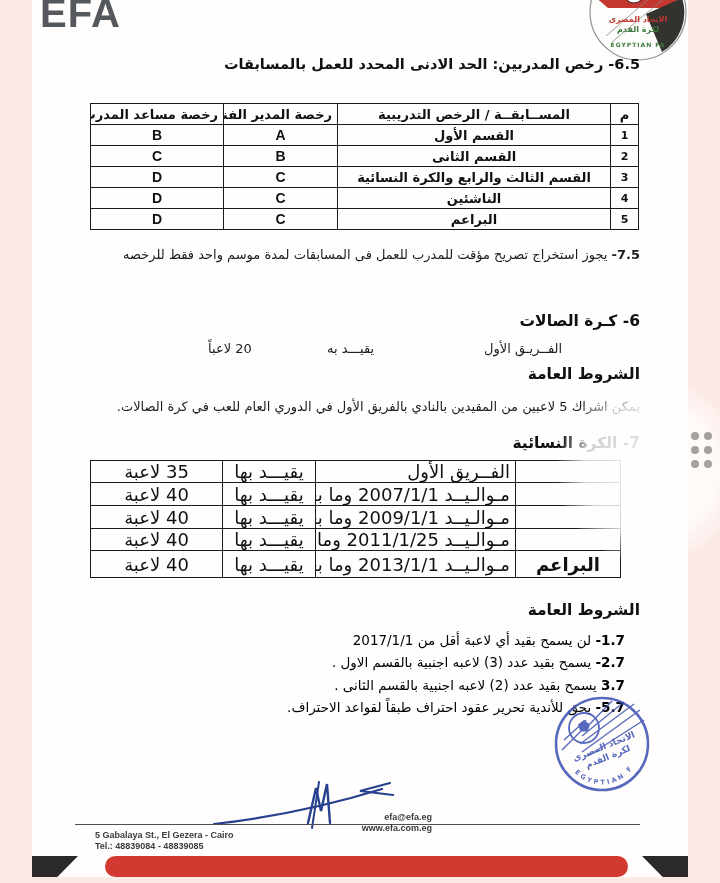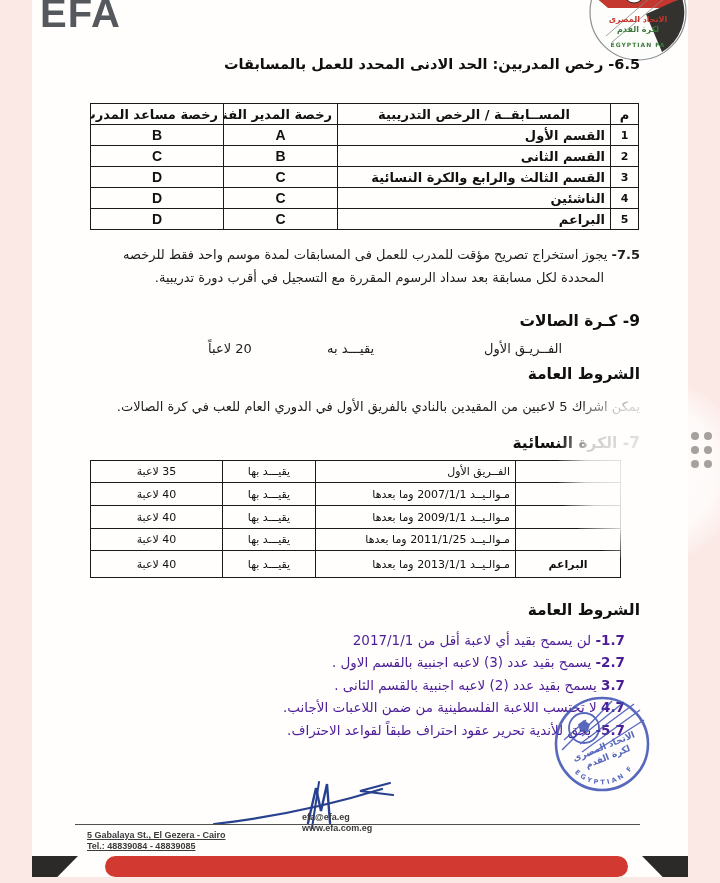--- a/index.html
+++ b/index.html
@@ -30,7 +30,7 @@
   th{font-size:13px;font-weight:bold;}
   .lic-tbl{width:548px;}
   .lic-tbl tr{height:21px;}
-  .cell-comp{text-align:right;font-weight:bold;font-size:13px;}
+  .cell-comp{font-weight:bold;font-size:13px;}
   .cell-no{font-weight:bold;font-size:11px;}
   .cell-letter{font-weight:bold;font-size:14px;font-family:"Liberation Sans",sans-serif;}
   .wom-tbl{width:530px;}

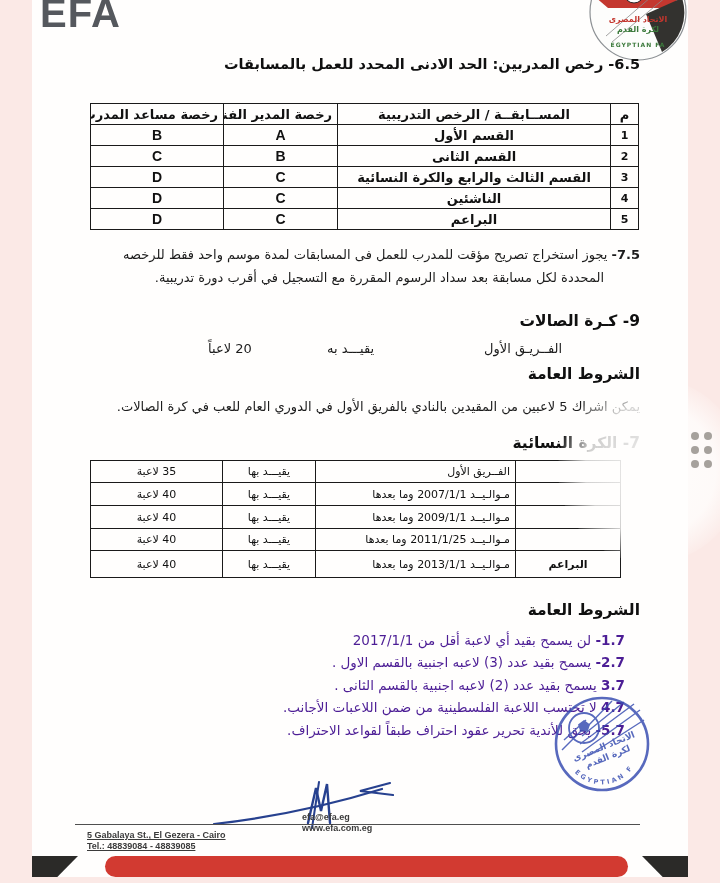--- a/index.html
+++ b/index.html
@@ -133,7 +133,6 @@
 
   <div class="abs rtl body-text" style="right:48px;top:243px;width:548px;">
     <div><span class="num-b">7.5-</span> <span>يجوز استخراج تصريح مؤقت للمدرب للعمل فى المسابقات لمدة موسم واحد فقط للرخصه</span></div>
-    <div style="padding-right:36px;">المحددة لكل مسابقة بعد سداد الرسوم المقررة مع التسجيل في أقرب دورة تدريبية.</div>
   </div>
 
   <div class="abs rtl h-sec" style="right:48px;top:312px;">9- كـرة الصالات</div>

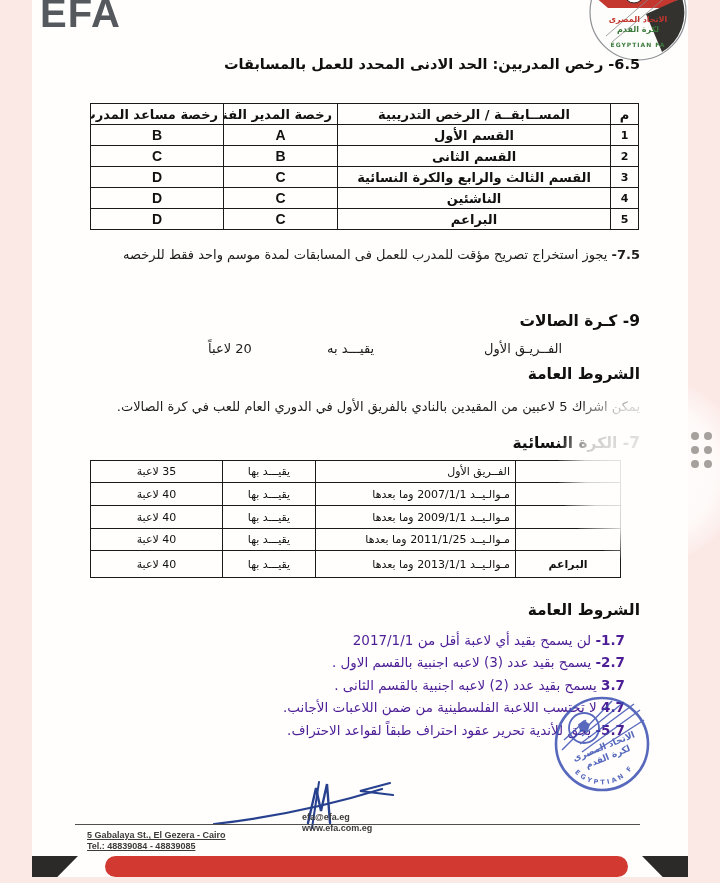--- a/index.html
+++ b/index.html
@@ -135,7 +135,7 @@
     <div><span class="num-b">7.5-</span> <span>يجوز استخراج تصريح مؤقت للمدرب للعمل فى المسابقات لمدة موسم واحد فقط للرخصه</span></div>
   </div>
 
-  <div class="abs rtl h-sec" style="right:48px;top:312px;">9- كـرة الصالات</div>
+  <div class="abs rtl h-sec" style="right:48px;top:312px;">6- كـرة الصالات</div>
   <span class="abs rtl body-text" style="left:452px;top:337px;">الفــريـق الأول</span>
   <span class="abs rtl body-text" style="left:295px;top:337px;">يقيـــد به</span>
   <span class="abs rtl body-text" style="left:176px;top:337px;">20 لاعباً</span>

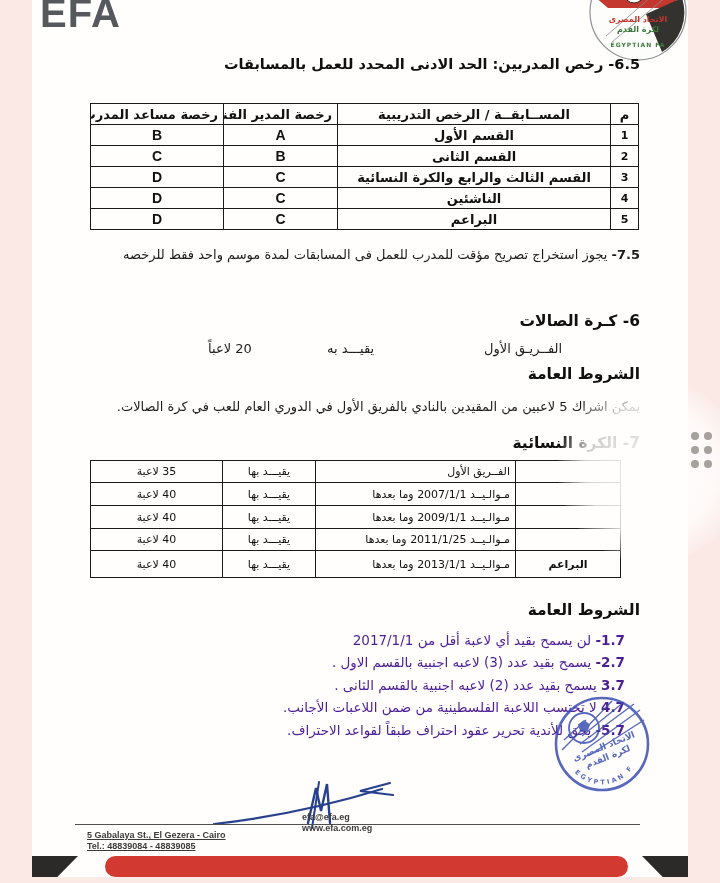--- a/index.html
+++ b/index.html
@@ -34,7 +34,7 @@
   .cell-no{font-weight:bold;font-size:11px;}
   .cell-letter{font-weight:bold;font-size:14px;font-family:"Liberation Sans",sans-serif;}
   .wom-tbl{width:530px;}
-  .wom-tbl td{font-size:11px;}
+  .wom-tbl td{font-size:18px;}
   .cell-desc{text-align:right;}
   .cell-label{font-weight:bold;font-size:15px;}
   .cond-item{font-size:13.5px;color:#4c1d95;line-height:22.4px;}

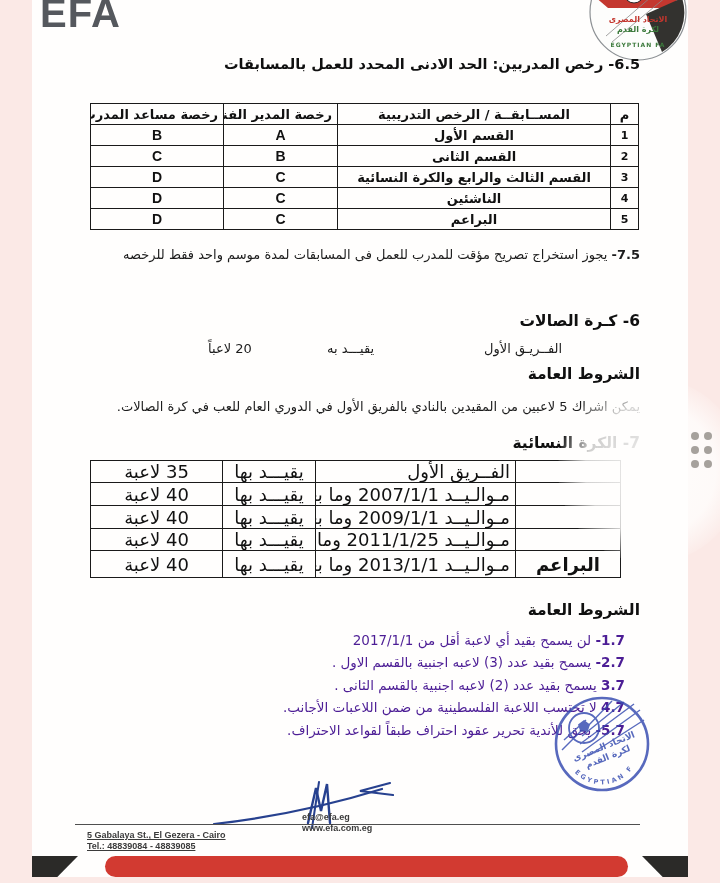--- a/index.html
+++ b/index.html
@@ -37,7 +37,7 @@
   .wom-tbl td{font-size:18px;}
   .cell-desc{text-align:right;}
   .cell-label{font-weight:bold;font-size:15px;}
-  .cond-item{font-size:13.5px;color:#4c1d95;line-height:22.4px;}
+  .cond-item{font-size:13.5px;color:#000000;line-height:22.4px;}
   .sep-line{border-top:1.5px solid #4f4f4f;height:0;}
   .foot-en{
     font-family:"Liberation Sans",sans-serif;font-weight:bold;

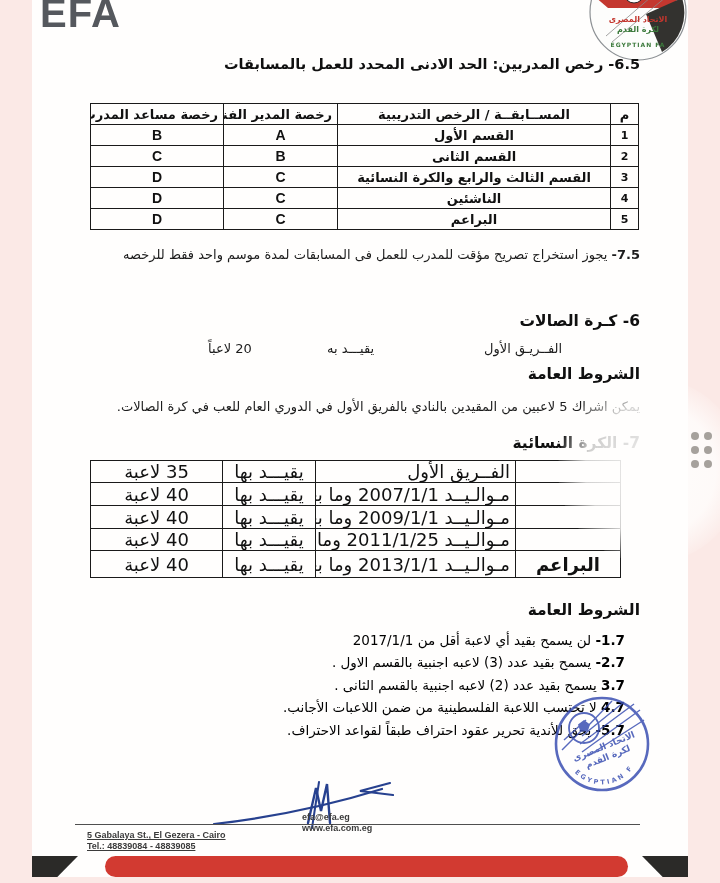--- a/index.html
+++ b/index.html
@@ -190,7 +190,6 @@
     <div class="cond-item"><span class="num-b">1.7-</span> <span>لن يسمح بقيد أي لاعبة أقل من 2017/1/1</span></div>
     <div class="cond-item"><span class="num-b">2.7-</span> <span>يسمح بقيد عدد (3) لاعبه اجنبية بالقسم الاول .</span></div>
     <div class="cond-item"><span class="num-b">3.7</span> <span>يسمح بقيد عدد (2) لاعبه اجنبية بالقسم الثانى .</span></div>
-    <div class="cond-item"><span class="num-b">4.7</span> <span>لا تحتسب اللاعبة الفلسطينية من ضمن اللاعبات الأجانب.</span></div>
     <div class="cond-item"><span class="num-b">5.7-</span> <span>يحق للأندية تحرير عقود احتراف طبقاً لقواعد الاحتراف.</span></div>
   </div>
 

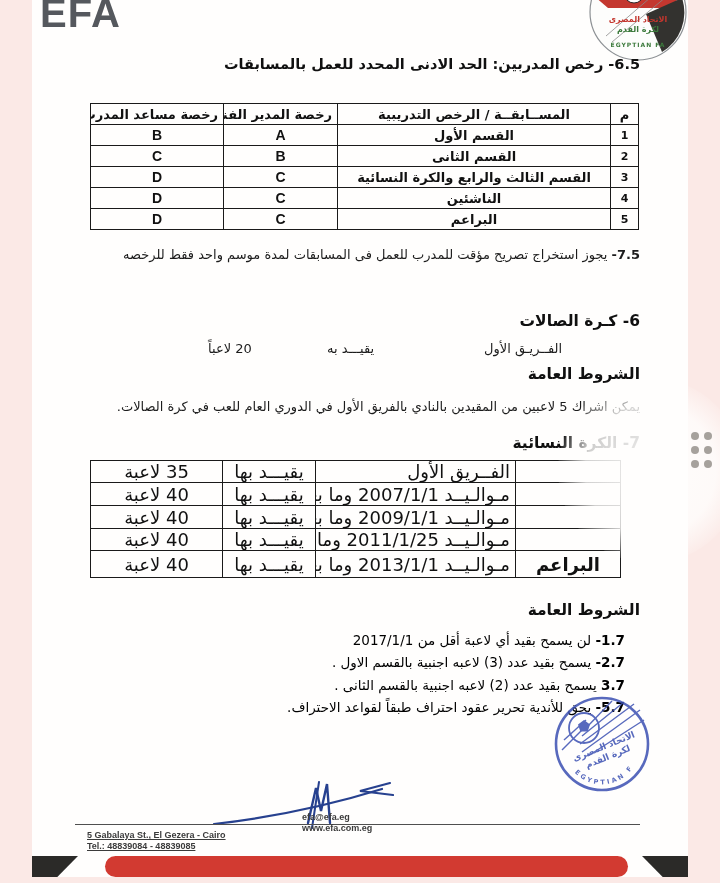--- a/index.html
+++ b/index.html
@@ -236,7 +236,7 @@
     <div>5 Gabalaya St., El Gezera - Cairo</div>
     <div>Tel.: 48839084 - 48839085</div>
   </div>
-  <div class="abs foot-en" style="left:270px;top:812px;width:130px;text-align:left;">
+  <div class="abs foot-en" style="left:270px;top:812px;width:130px;text-align:right;">
     <div>efa@efa.eg</div>
     <div>www.efa.com.eg</div>
   </div>

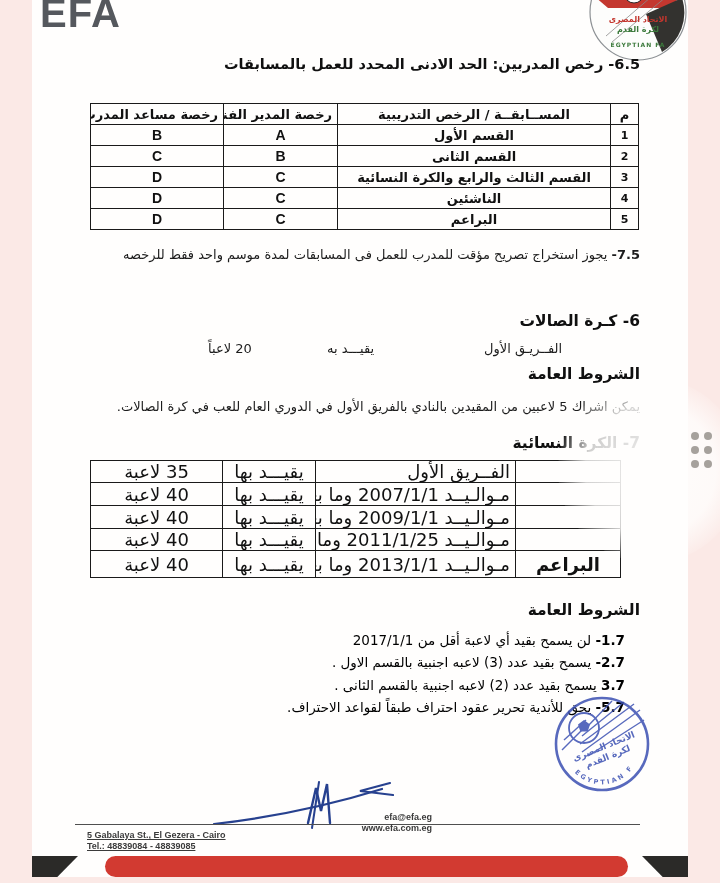--- a/index.html
+++ b/index.html
@@ -232,7 +232,7 @@
   </div>
 
   <div class="abs sep-line" style="left:43px;top:824px;width:565px;"></div>
-  <div class="abs foot-en" style="left:55px;top:830px;text-decoration:underline;">
+  <div class="abs foot-en" style="left:63px;top:830px;">
     <div>5 Gabalaya St., El Gezera - Cairo</div>
     <div>Tel.: 48839084 - 48839085</div>
   </div>

